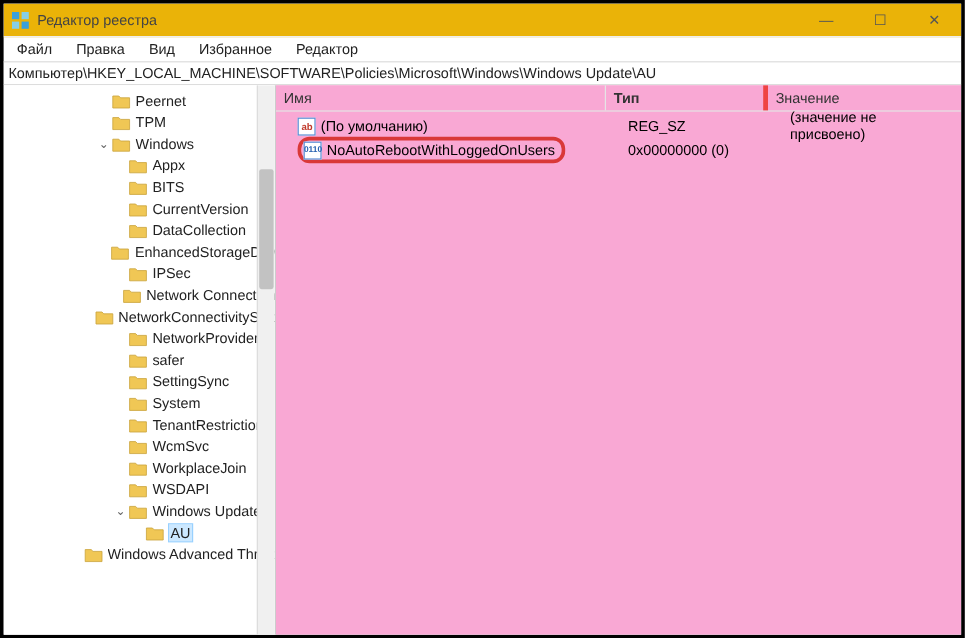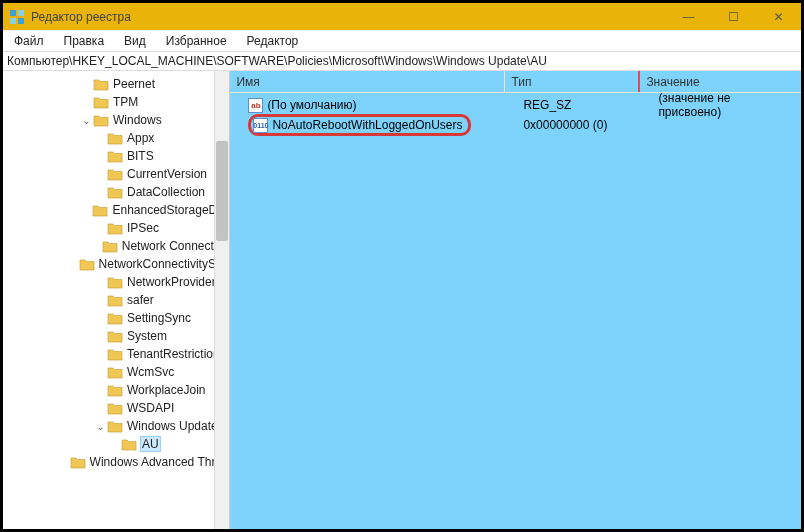--- a/index.html
+++ b/index.html
@@ -25,7 +25,7 @@
   .node.selected .node-label { background: #cce8ff; outline: 1px solid #99d1ff; padding: 0 1px; }
   .vscroll { position: absolute; right: 0; top: 0; width: 15px; height: 100%; background: #f0f0f0; border-left: 1px solid #ddd; }
   .vscroll .thumb { position: absolute; left: 1px; right: 1px; top: 70px; height: 100px; background: #c2c2c2; border-radius: 2px; }
-  .list { flex: 1 1 auto; background: #7dd3fc; overflow: hidden; }
+  .list { flex: 1 1 auto; background: #f9a8d4; overflow: hidden; }
   .list-header { display: flex; height: 22px; border-bottom: 1px solid #e5e5e5; align-items: center; }
   .col { padding: 0 6px; color: #333; }
   .col-name { width: 275px; border-right: 1px solid #e5e5e5; height: 100%; display: flex; align-items: center; }

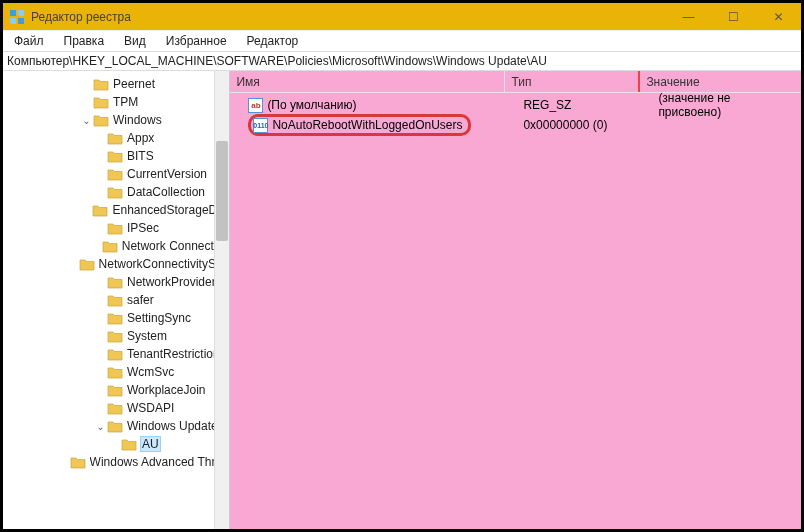--- a/index.html
+++ b/index.html
@@ -29,7 +29,7 @@
   .list-header { display: flex; height: 22px; border-bottom: 1px solid #e5e5e5; align-items: center; }
   .col { padding: 0 6px; color: #333; }
   .col-name { width: 275px; border-right: 1px solid #e5e5e5; height: 100%; display: flex; align-items: center; }
-  .col-type { width: 135px; border-right: 2px solid #ef4444; height: 100%; display: flex; align-items: center; }
+  .col-type { width: 135px; border-right: 4px solid #ef4444; height: 100%; display: flex; align-items: center; font-weight: bold; }
   .col-val { flex: 1; height: 100%; display: flex; align-items: center; }
   .list-body { padding: 2px 0; }
   .row { display: flex; align-items: center; height: 20px; }

